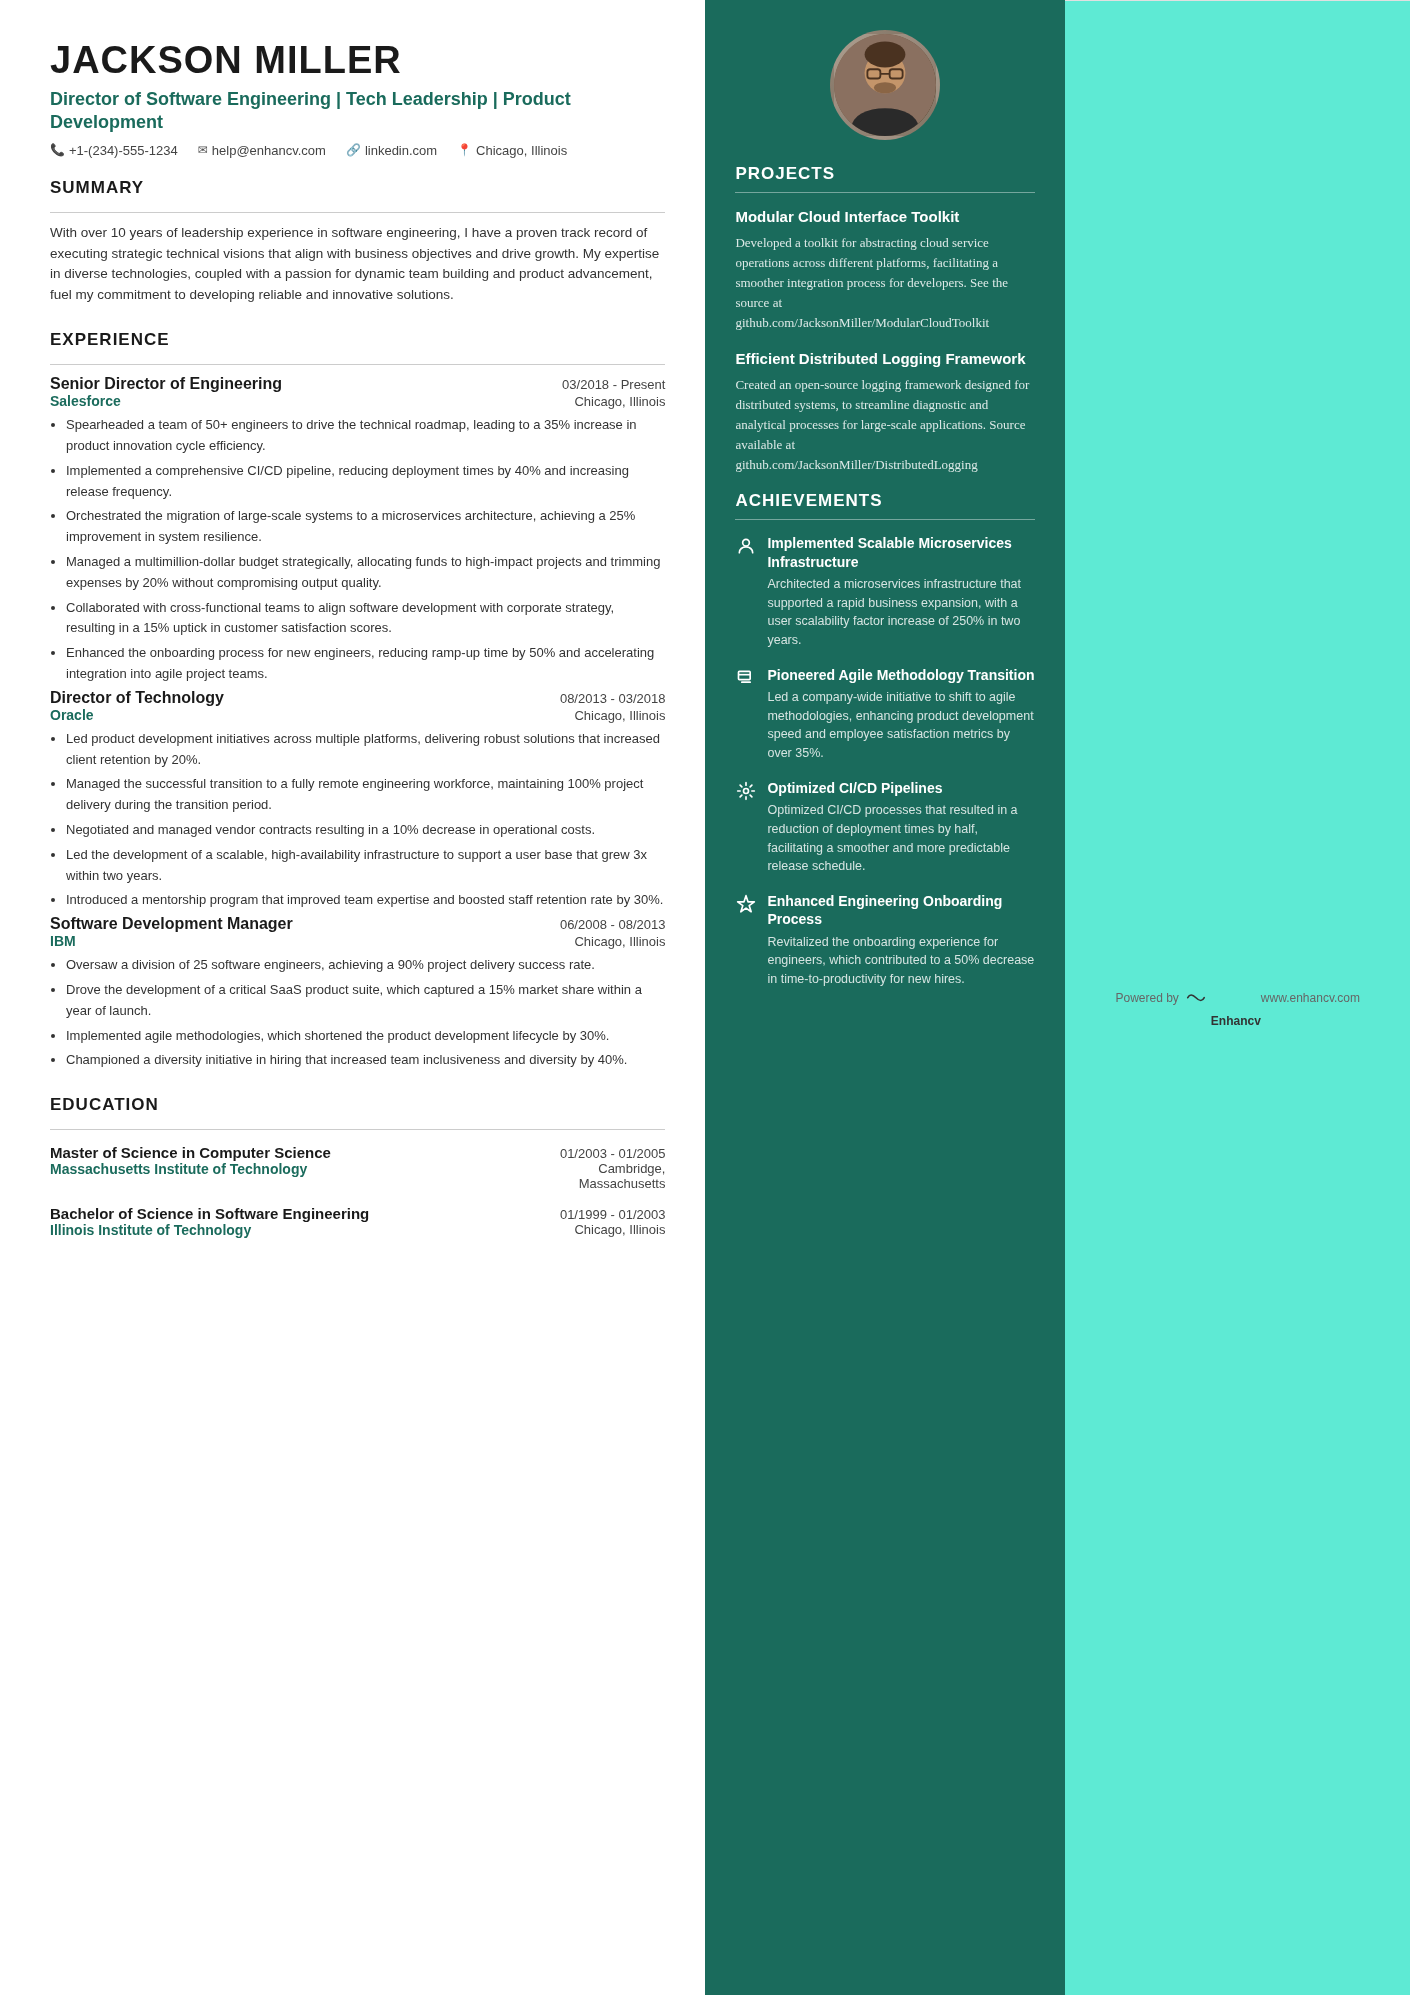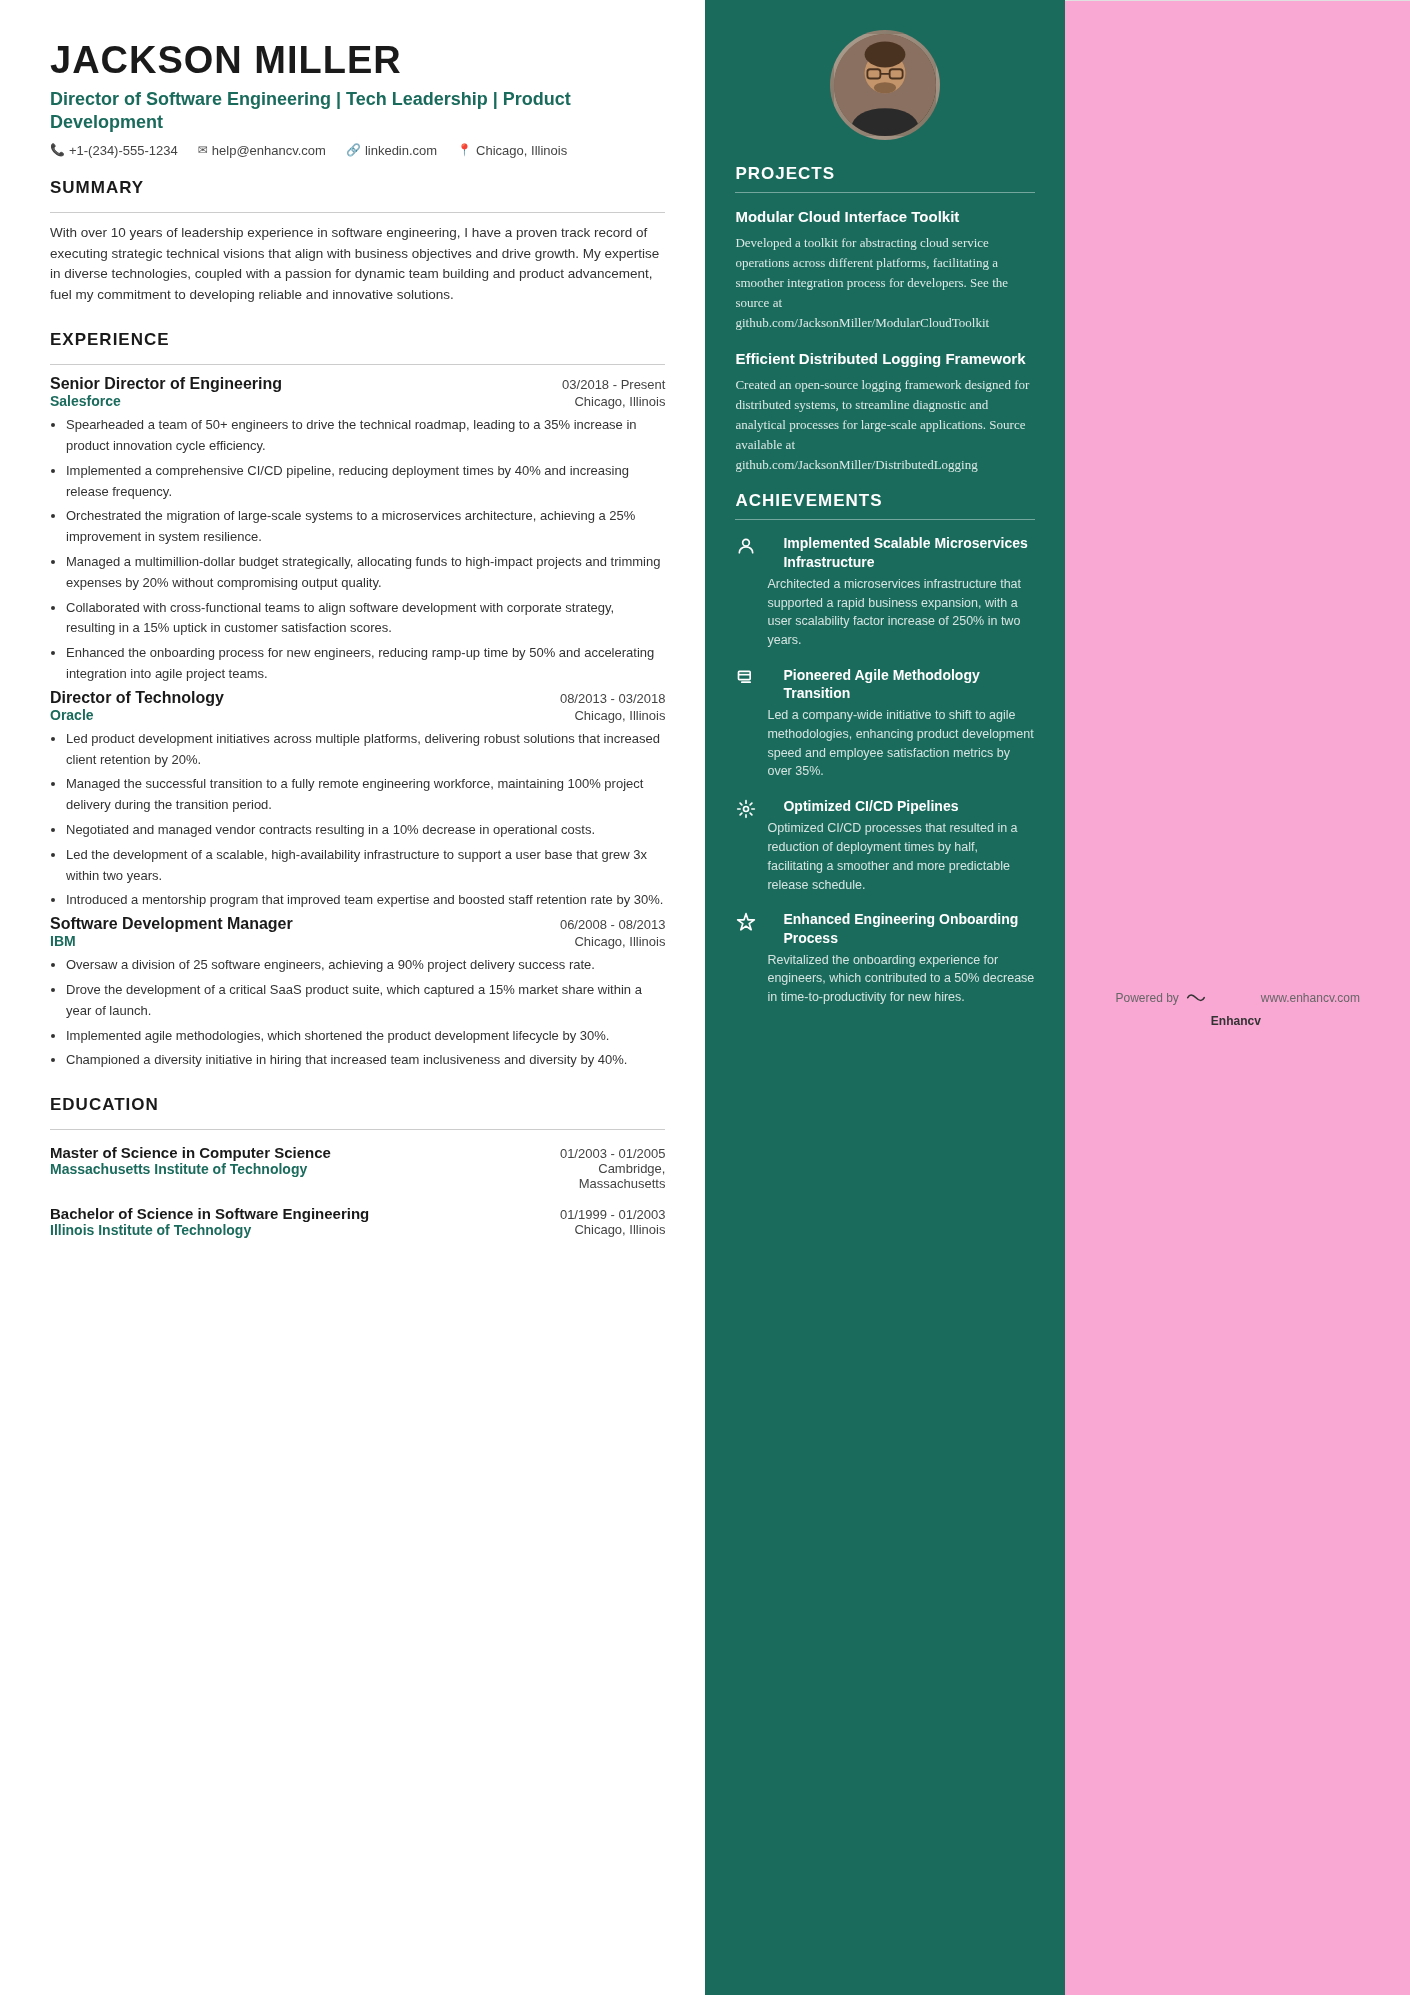--- a/index.html
+++ b/index.html
@@ -223,7 +223,6 @@
       color: white;
       line-height: 1.3;
       margin-bottom: 4px;
-      margin-left: 16px;
     }
     .achievement-desc {
       font-size: 12.5px;

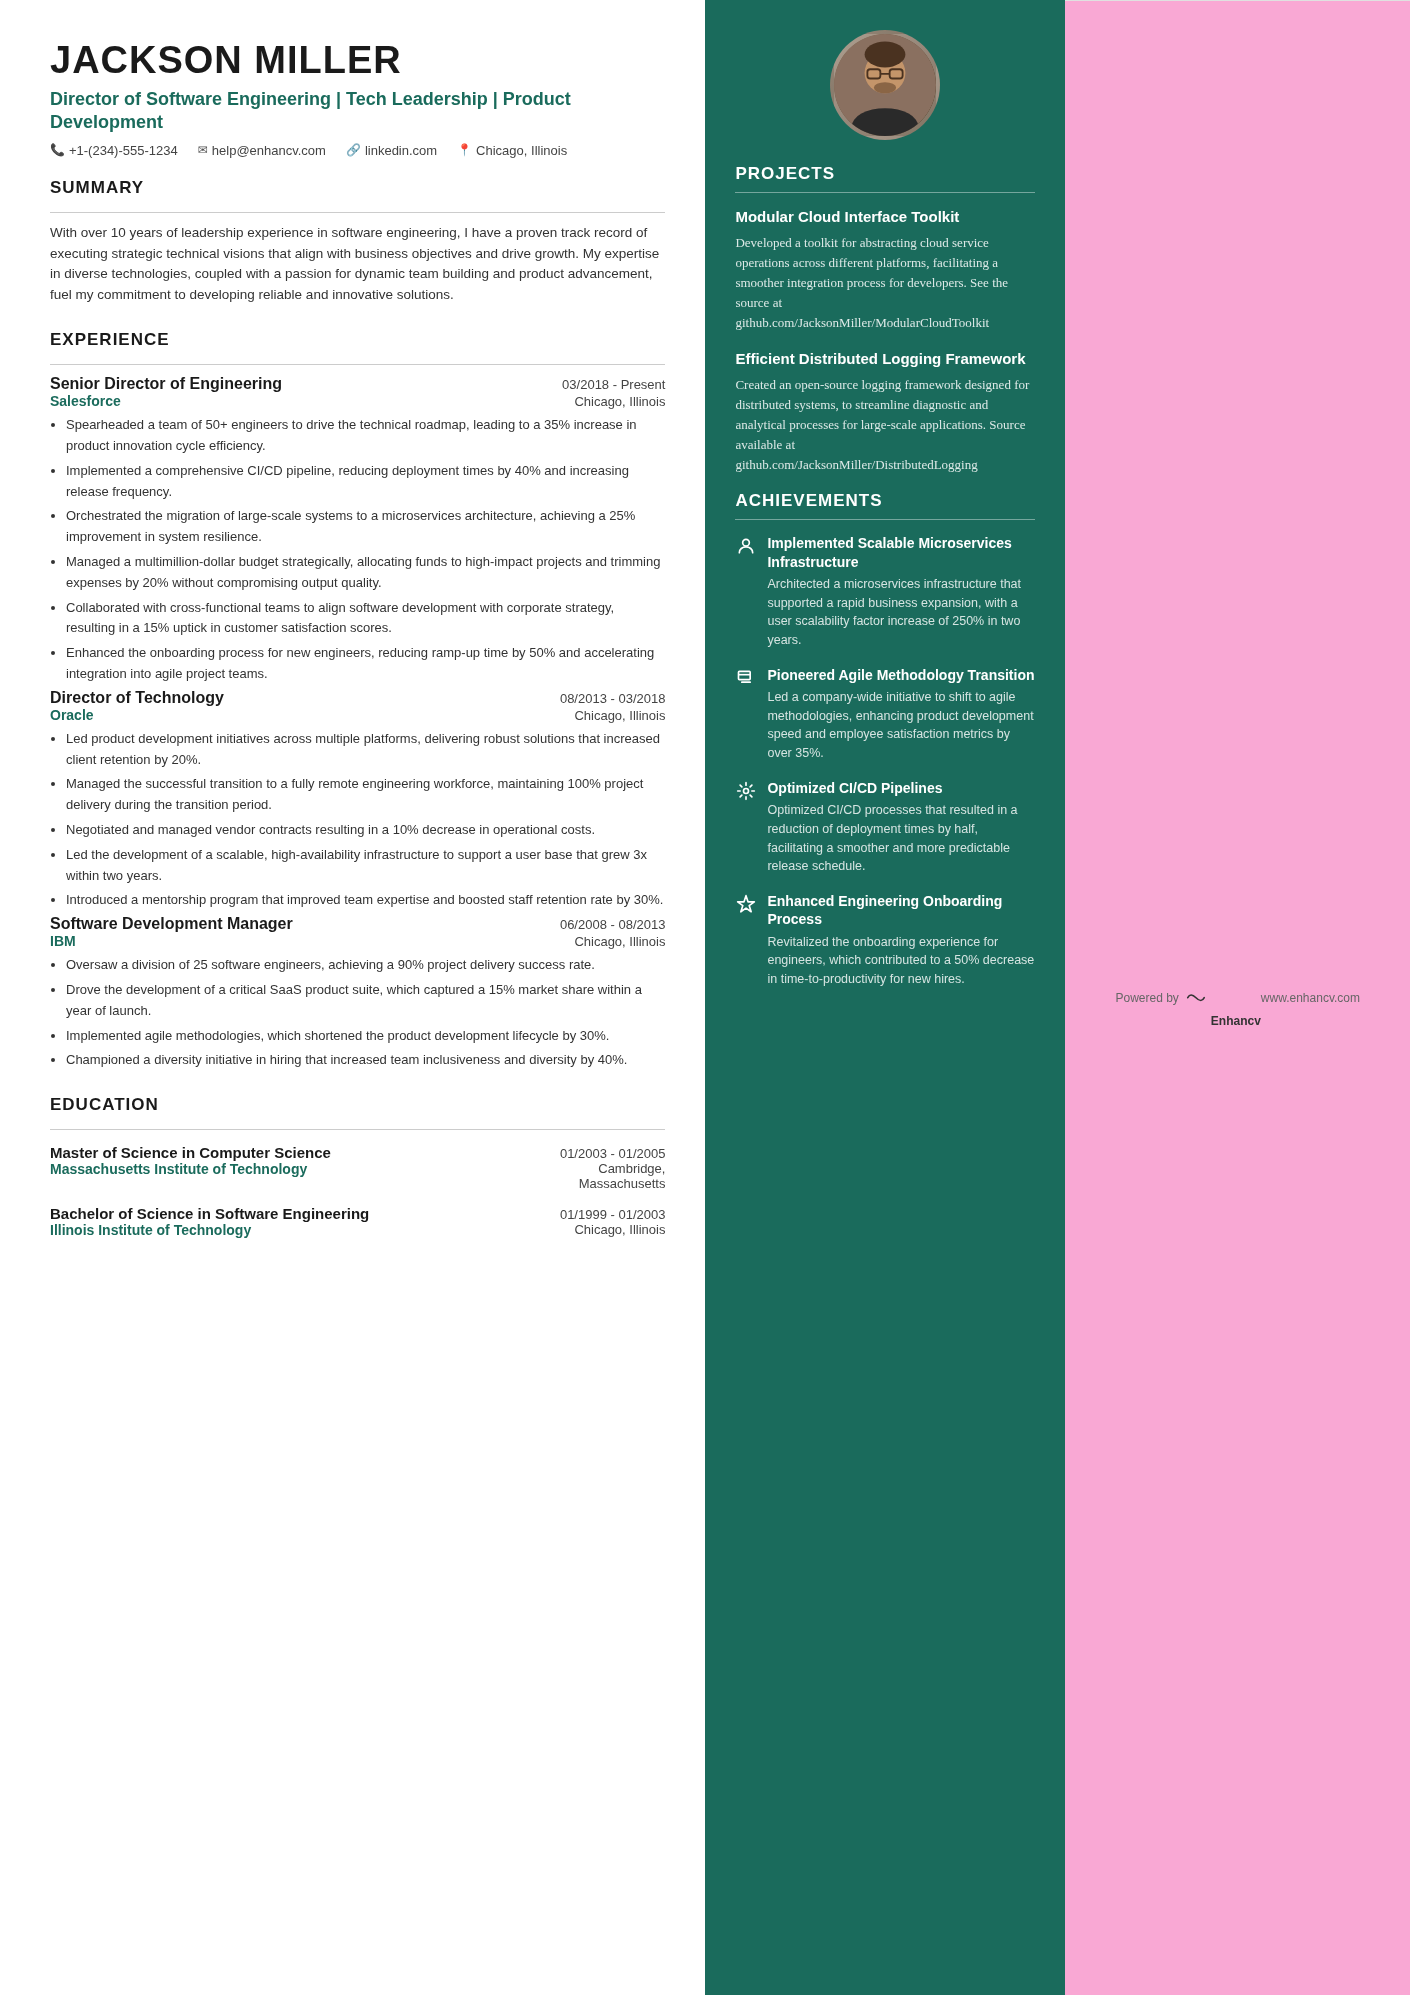--- a/index.html
+++ b/index.html
@@ -231,7 +231,7 @@
     }
     
     .footer {
-      background: #f9a8d4;
+      background: #5eead4;
       padding: 14px 50px;
       display: flex;
       justify-content: space-between;

